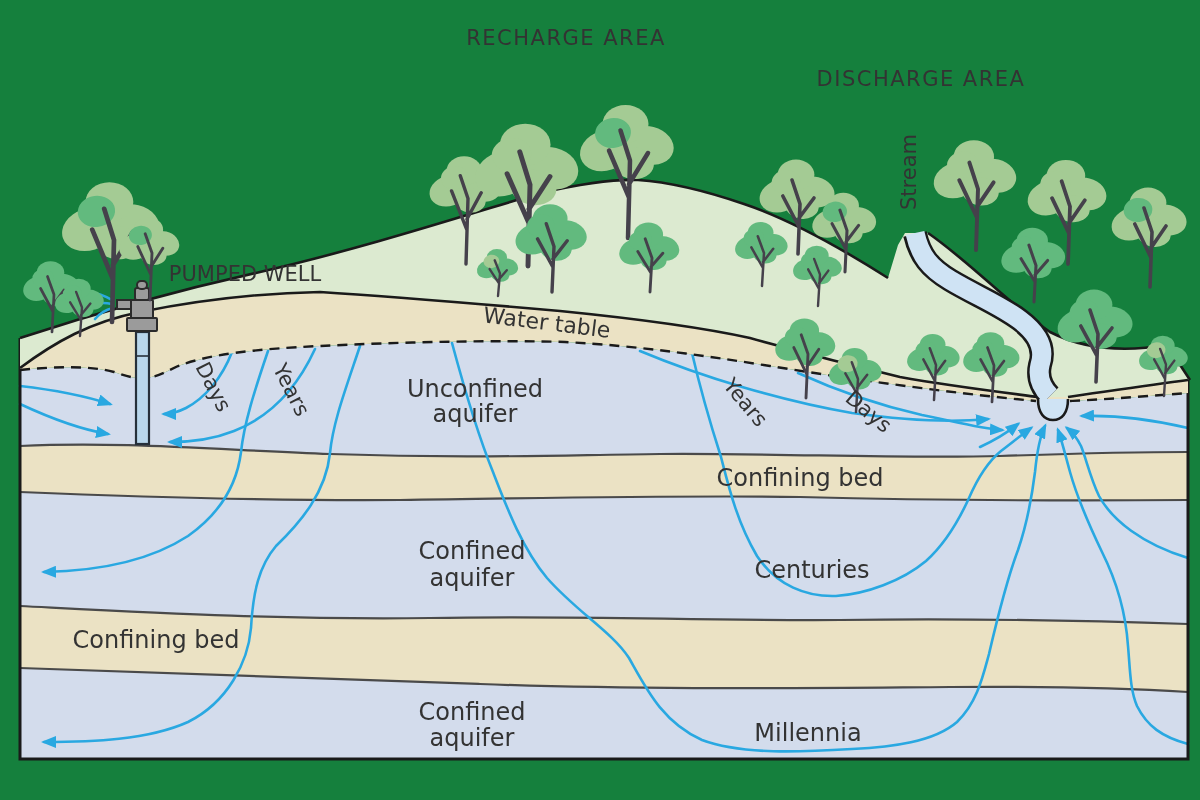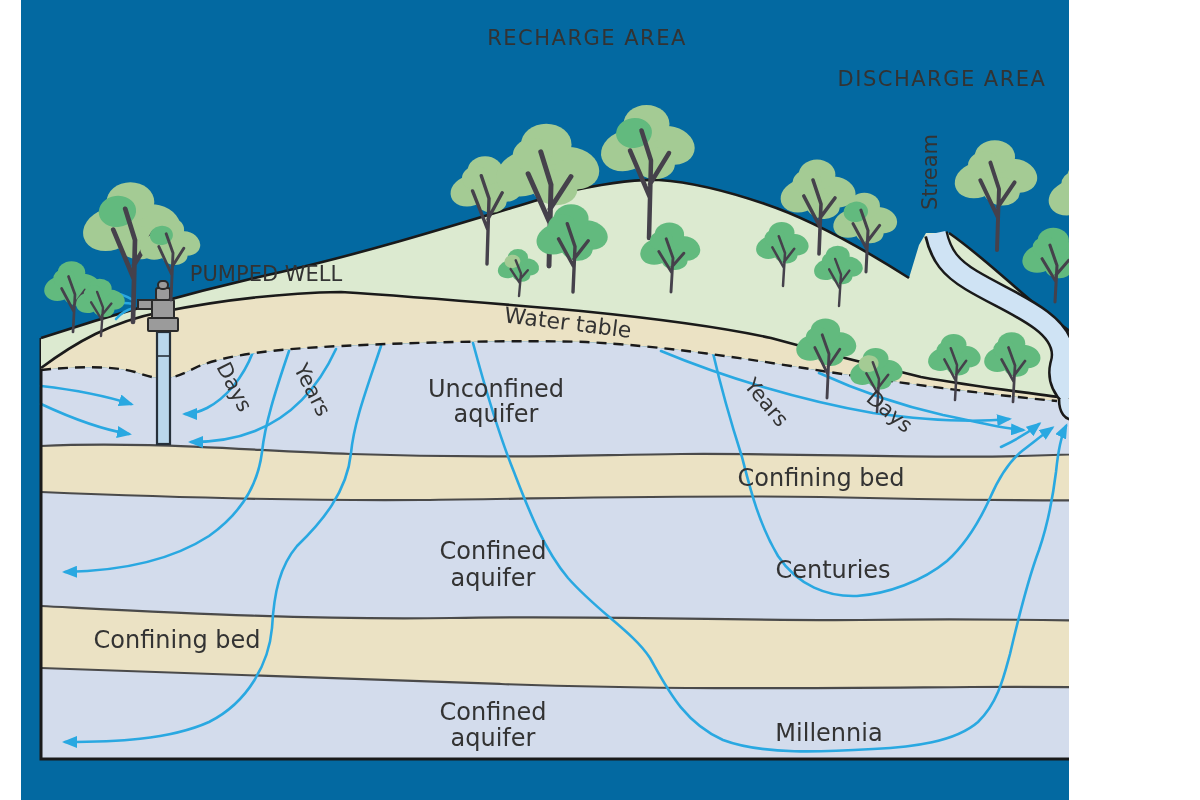--- a/index.html
+++ b/index.html
@@ -3,8 +3,8 @@
 <meta charset="utf-8">
 <style>
   html,body{margin:0;padding:0;background:#ffffff;}
-  .stage{width:1048px;height:800px;position:relative;background:#0369a1;overflow:hidden;
-         font-family:"DejaVu Sans","Liberation Sans",sans-serif;margin-left:21px;}
+  .stage{width:1200px;height:800px;position:relative;background:#15803d;overflow:hidden;
+         font-family:"DejaVu Sans","Liberation Sans",sans-serif;}
   svg{display:block}
   .lbl{fill:var(--ink);font-family:"DejaVu Sans","Liberation Sans",sans-serif;}
   .area-lbl{font-size:21px;letter-spacing:1.5px;}

